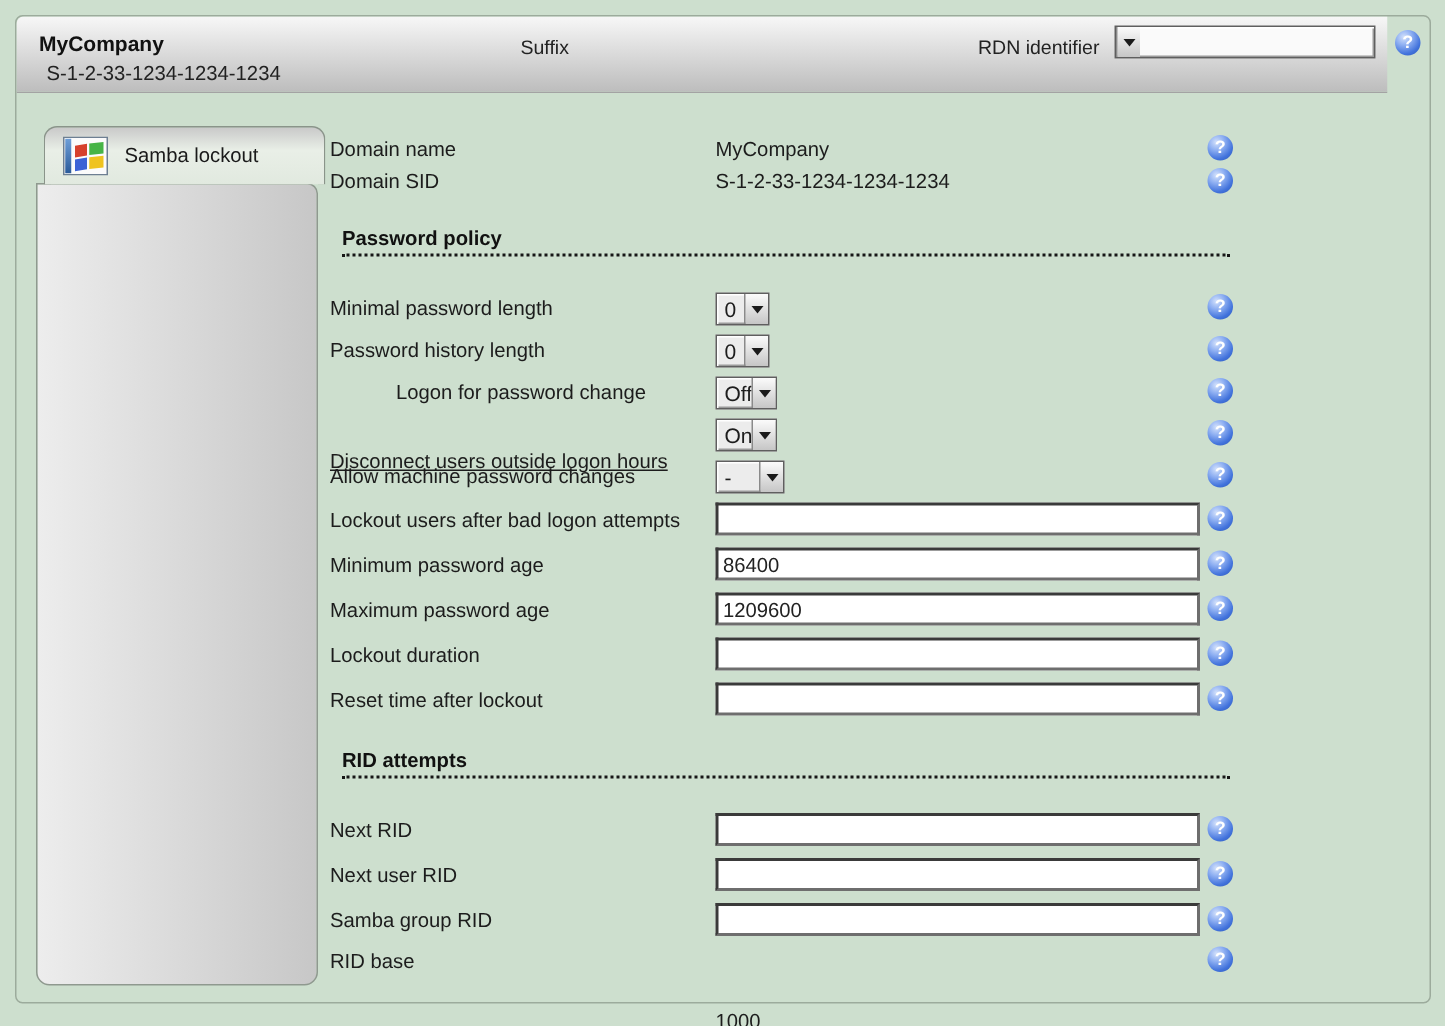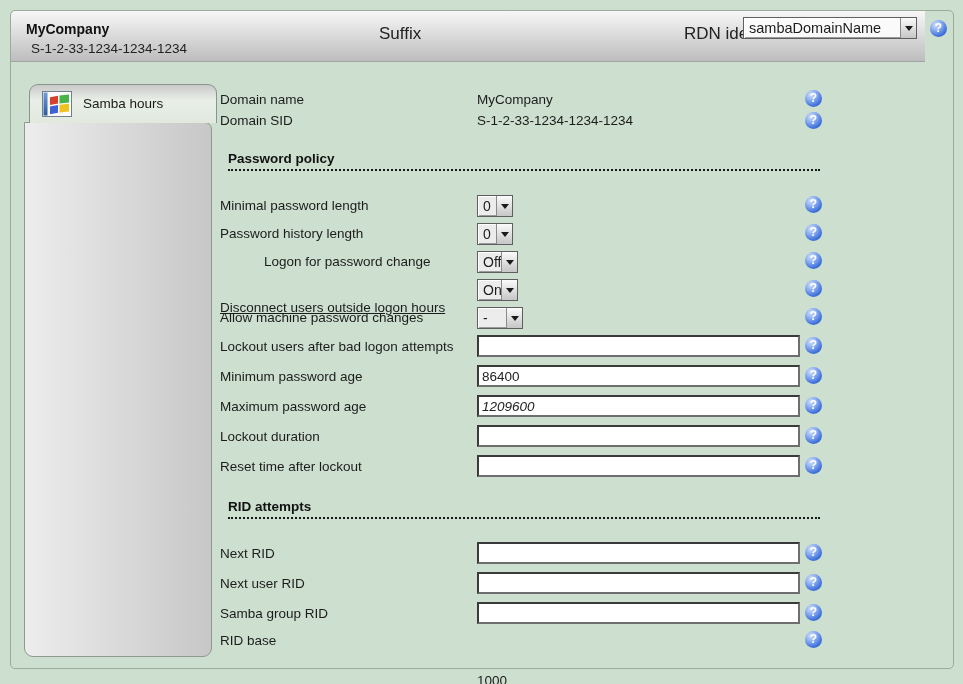--- a/index.html
+++ b/index.html
@@ -25,7 +25,7 @@
   }
   .title{position:absolute;left:15px;top:10px;font-weight:bold;font-size:14px;color:#111;white-space:nowrap;}
   .subtitle{position:absolute;left:20px;top:30px;font-size:13.5px;color:#222;white-space:nowrap;}
-  .hdr-label{position:absolute;top:13px;font-size:17px;color:#222;white-space:nowrap;margin-left:32px;}
+  .hdr-label{position:absolute;top:13px;font-size:13px;color:#222;white-space:nowrap;}
   
   .sel{
     position:absolute;height:22px;

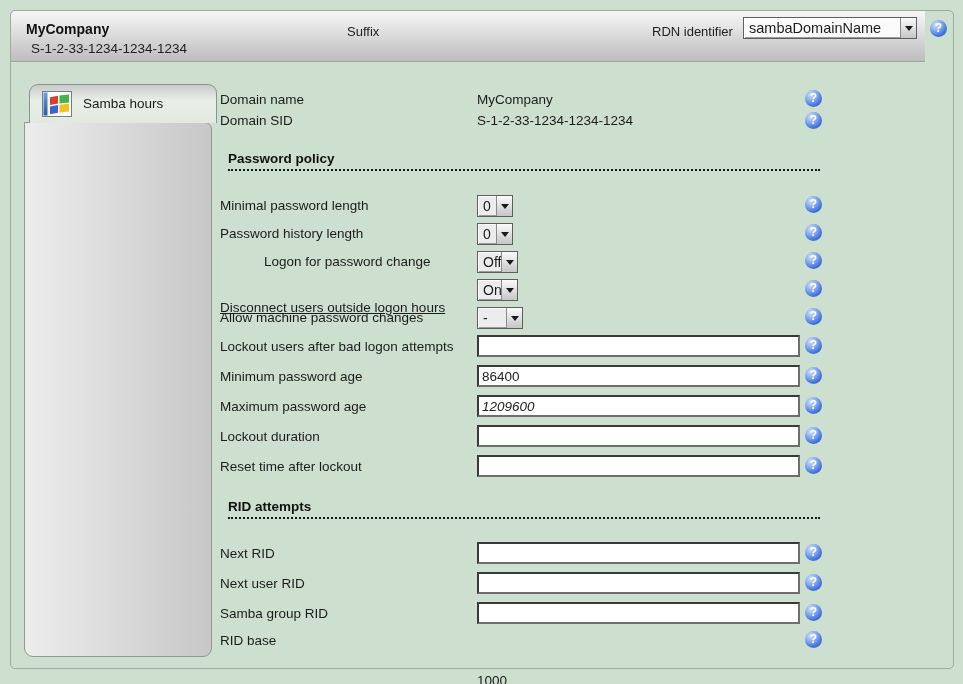--- a/index.html
+++ b/index.html
@@ -112,7 +112,6 @@
 
       <span class="hdr-label" style="left:641px;">RDN identifier</span>
       <div class="sel light" style="left:732px;top:6px;width:174px;">
-        <span class="txt">sambaDomainName</span>
         <span class="btn">
             <span class="tri"></span>
           </span>

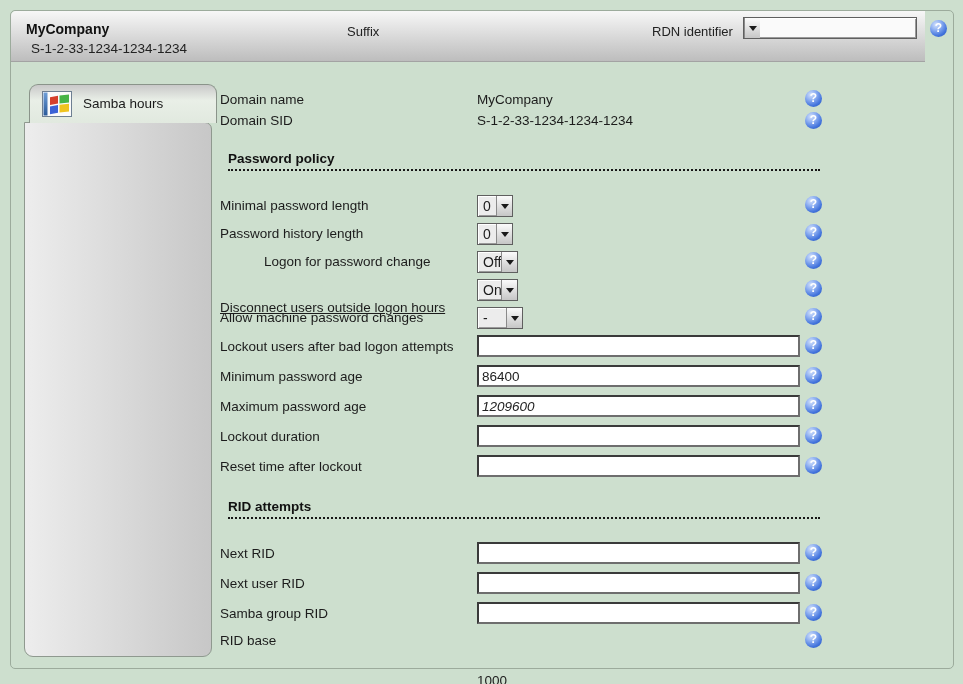--- a/index.html
+++ b/index.html
@@ -137,7 +137,7 @@
           <polygon points="9.5,9.8 19,8.8 19,16.6 9.5,17.6" fill="#efc31f"></polygon>
         </g>
       </svg>
-      <span class="tab-label">Samba hours</span>
+      <span class="tab-label">Samba lockout</span>
     </div>
   </div>
 

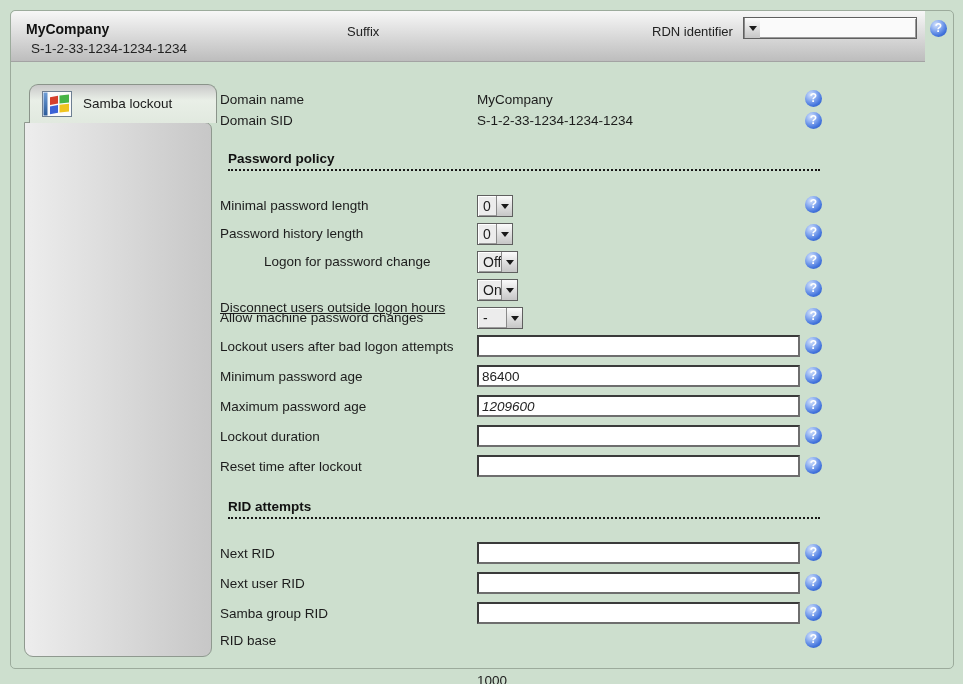--- a/index.html
+++ b/index.html
@@ -205,7 +205,7 @@
   <span class="help" style="top:367px;">?</span>
 
   <span class="lbl" style="top:399px;">Maximum password age</span>
-  <input class="txtin" style="top: 395px; font-style: italic;" type="text" value="1209600">
+  <input class="txtin" style="top: 395px;" type="text" value="1209600">
   <span class="help" style="top:397px;">?</span>
 
   <span class="lbl" style="top:429px;">Lockout duration</span>

